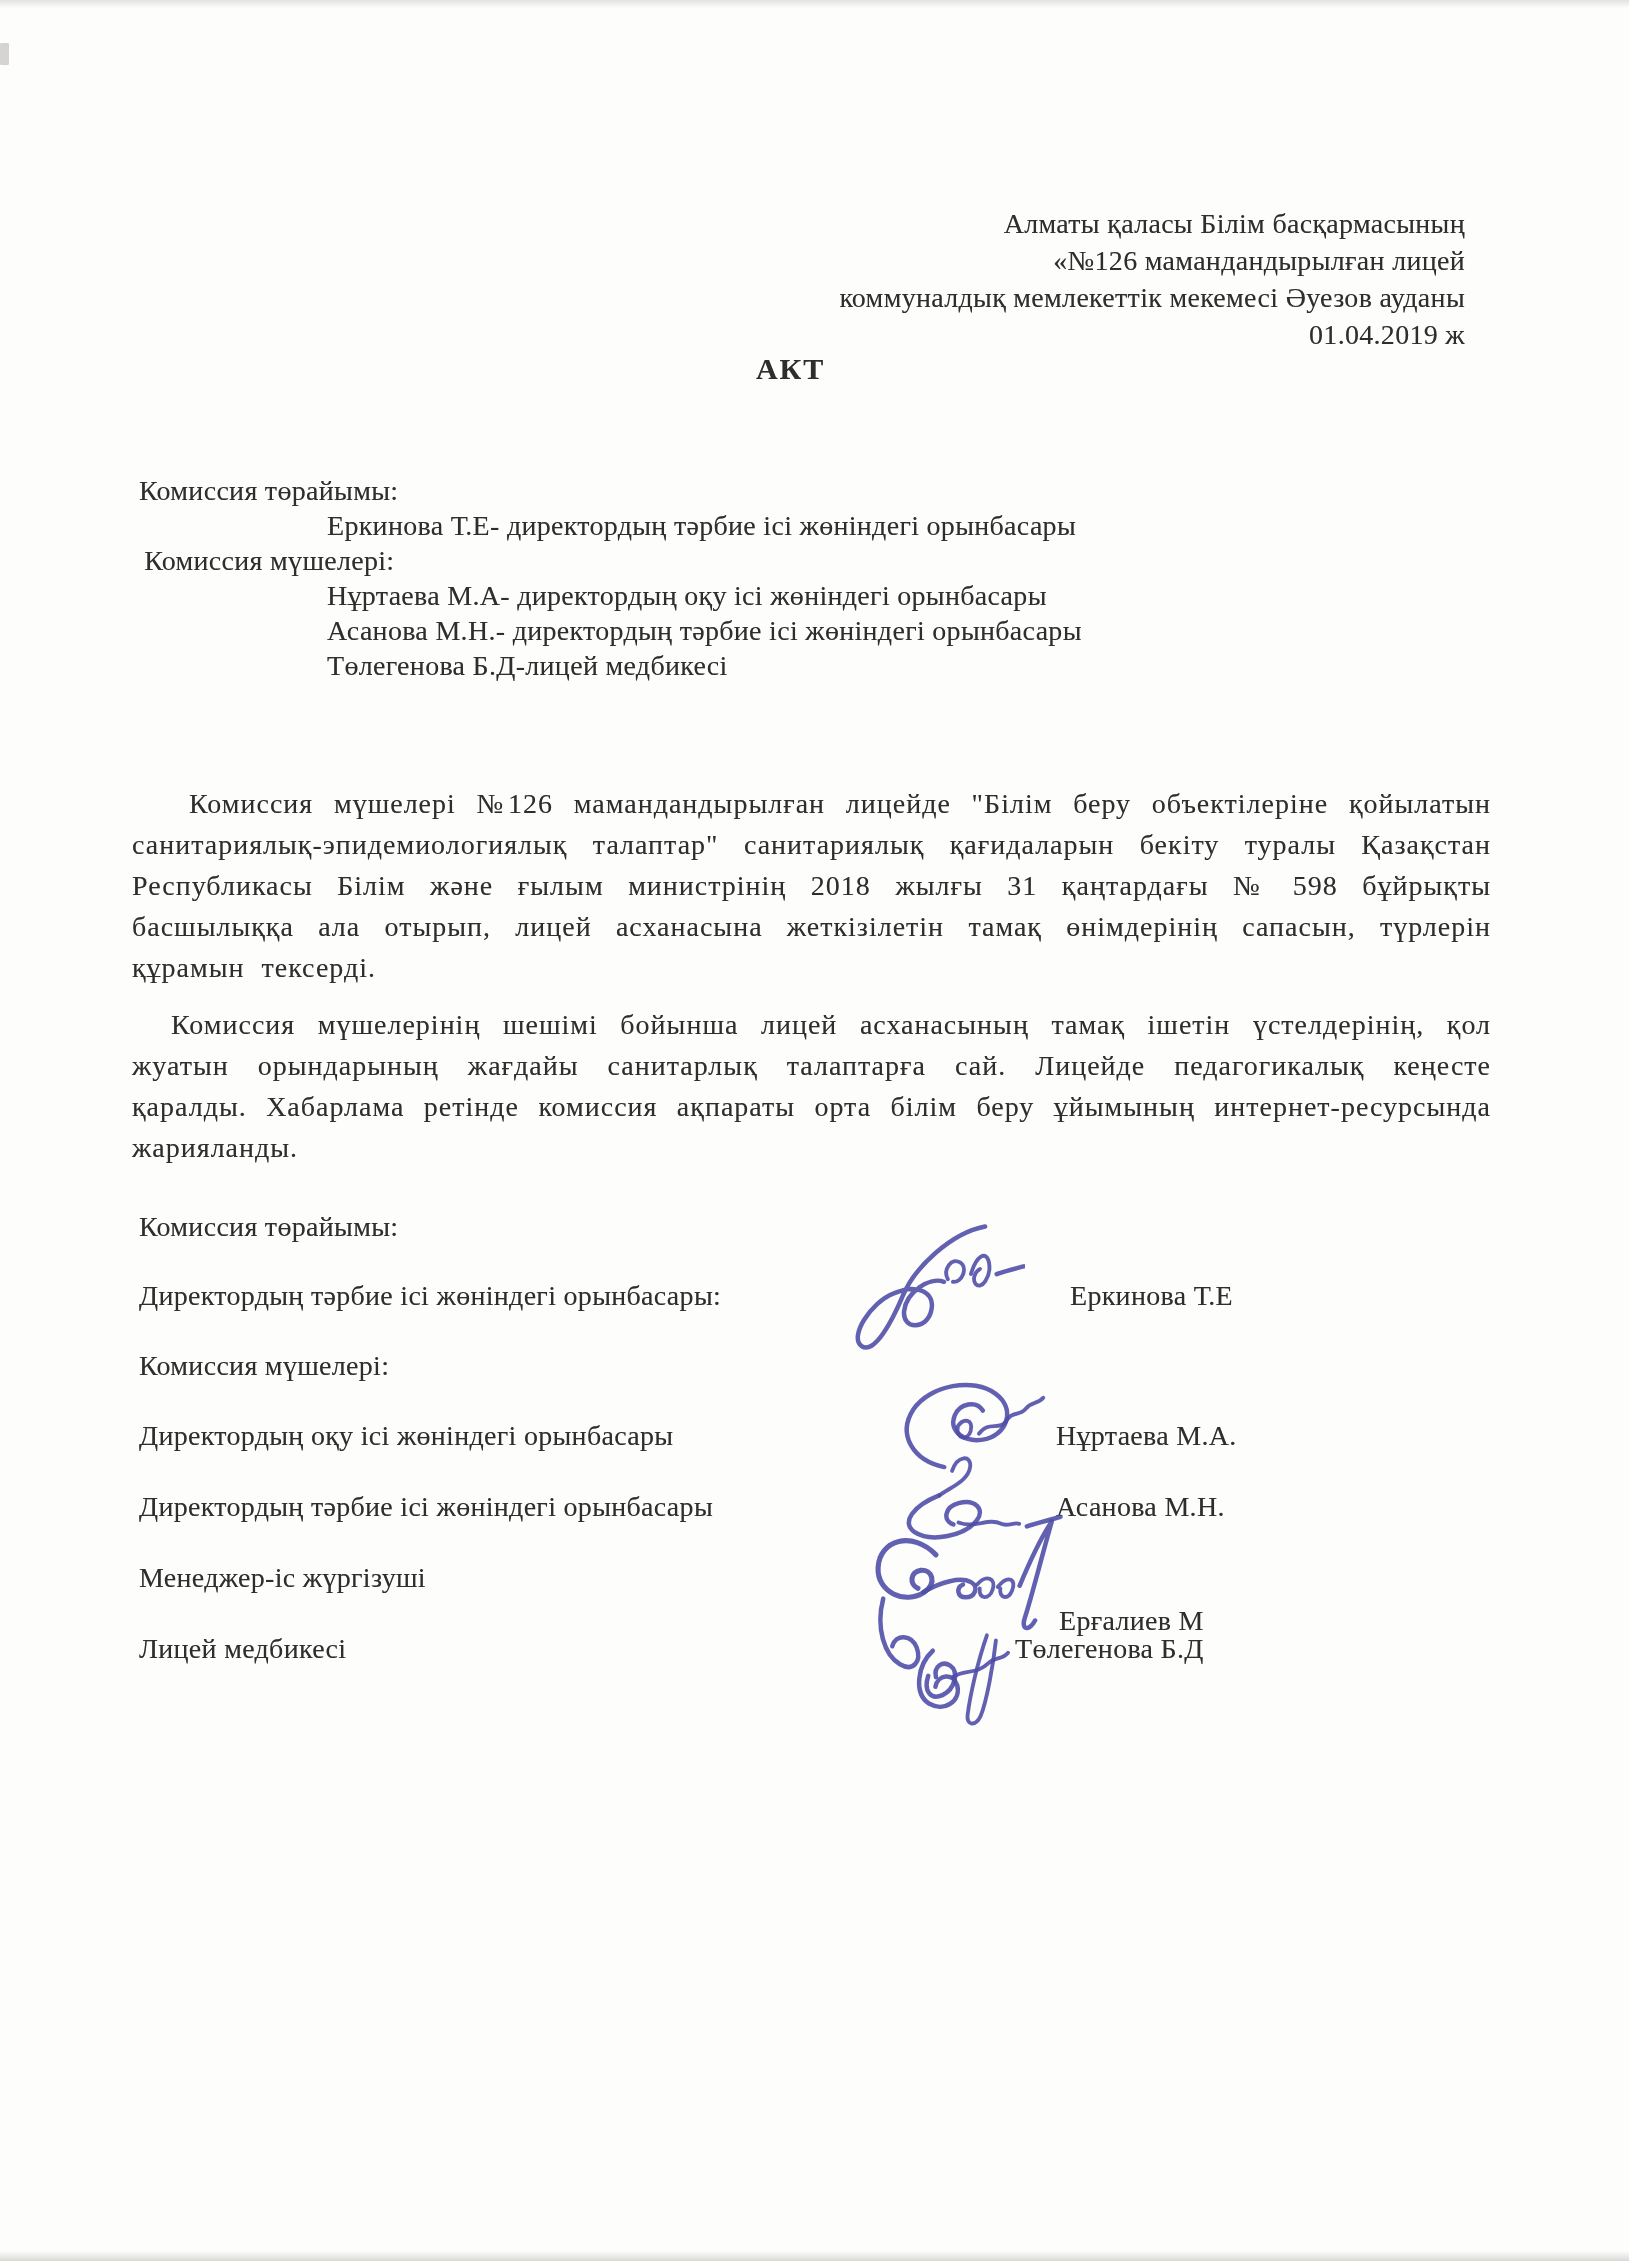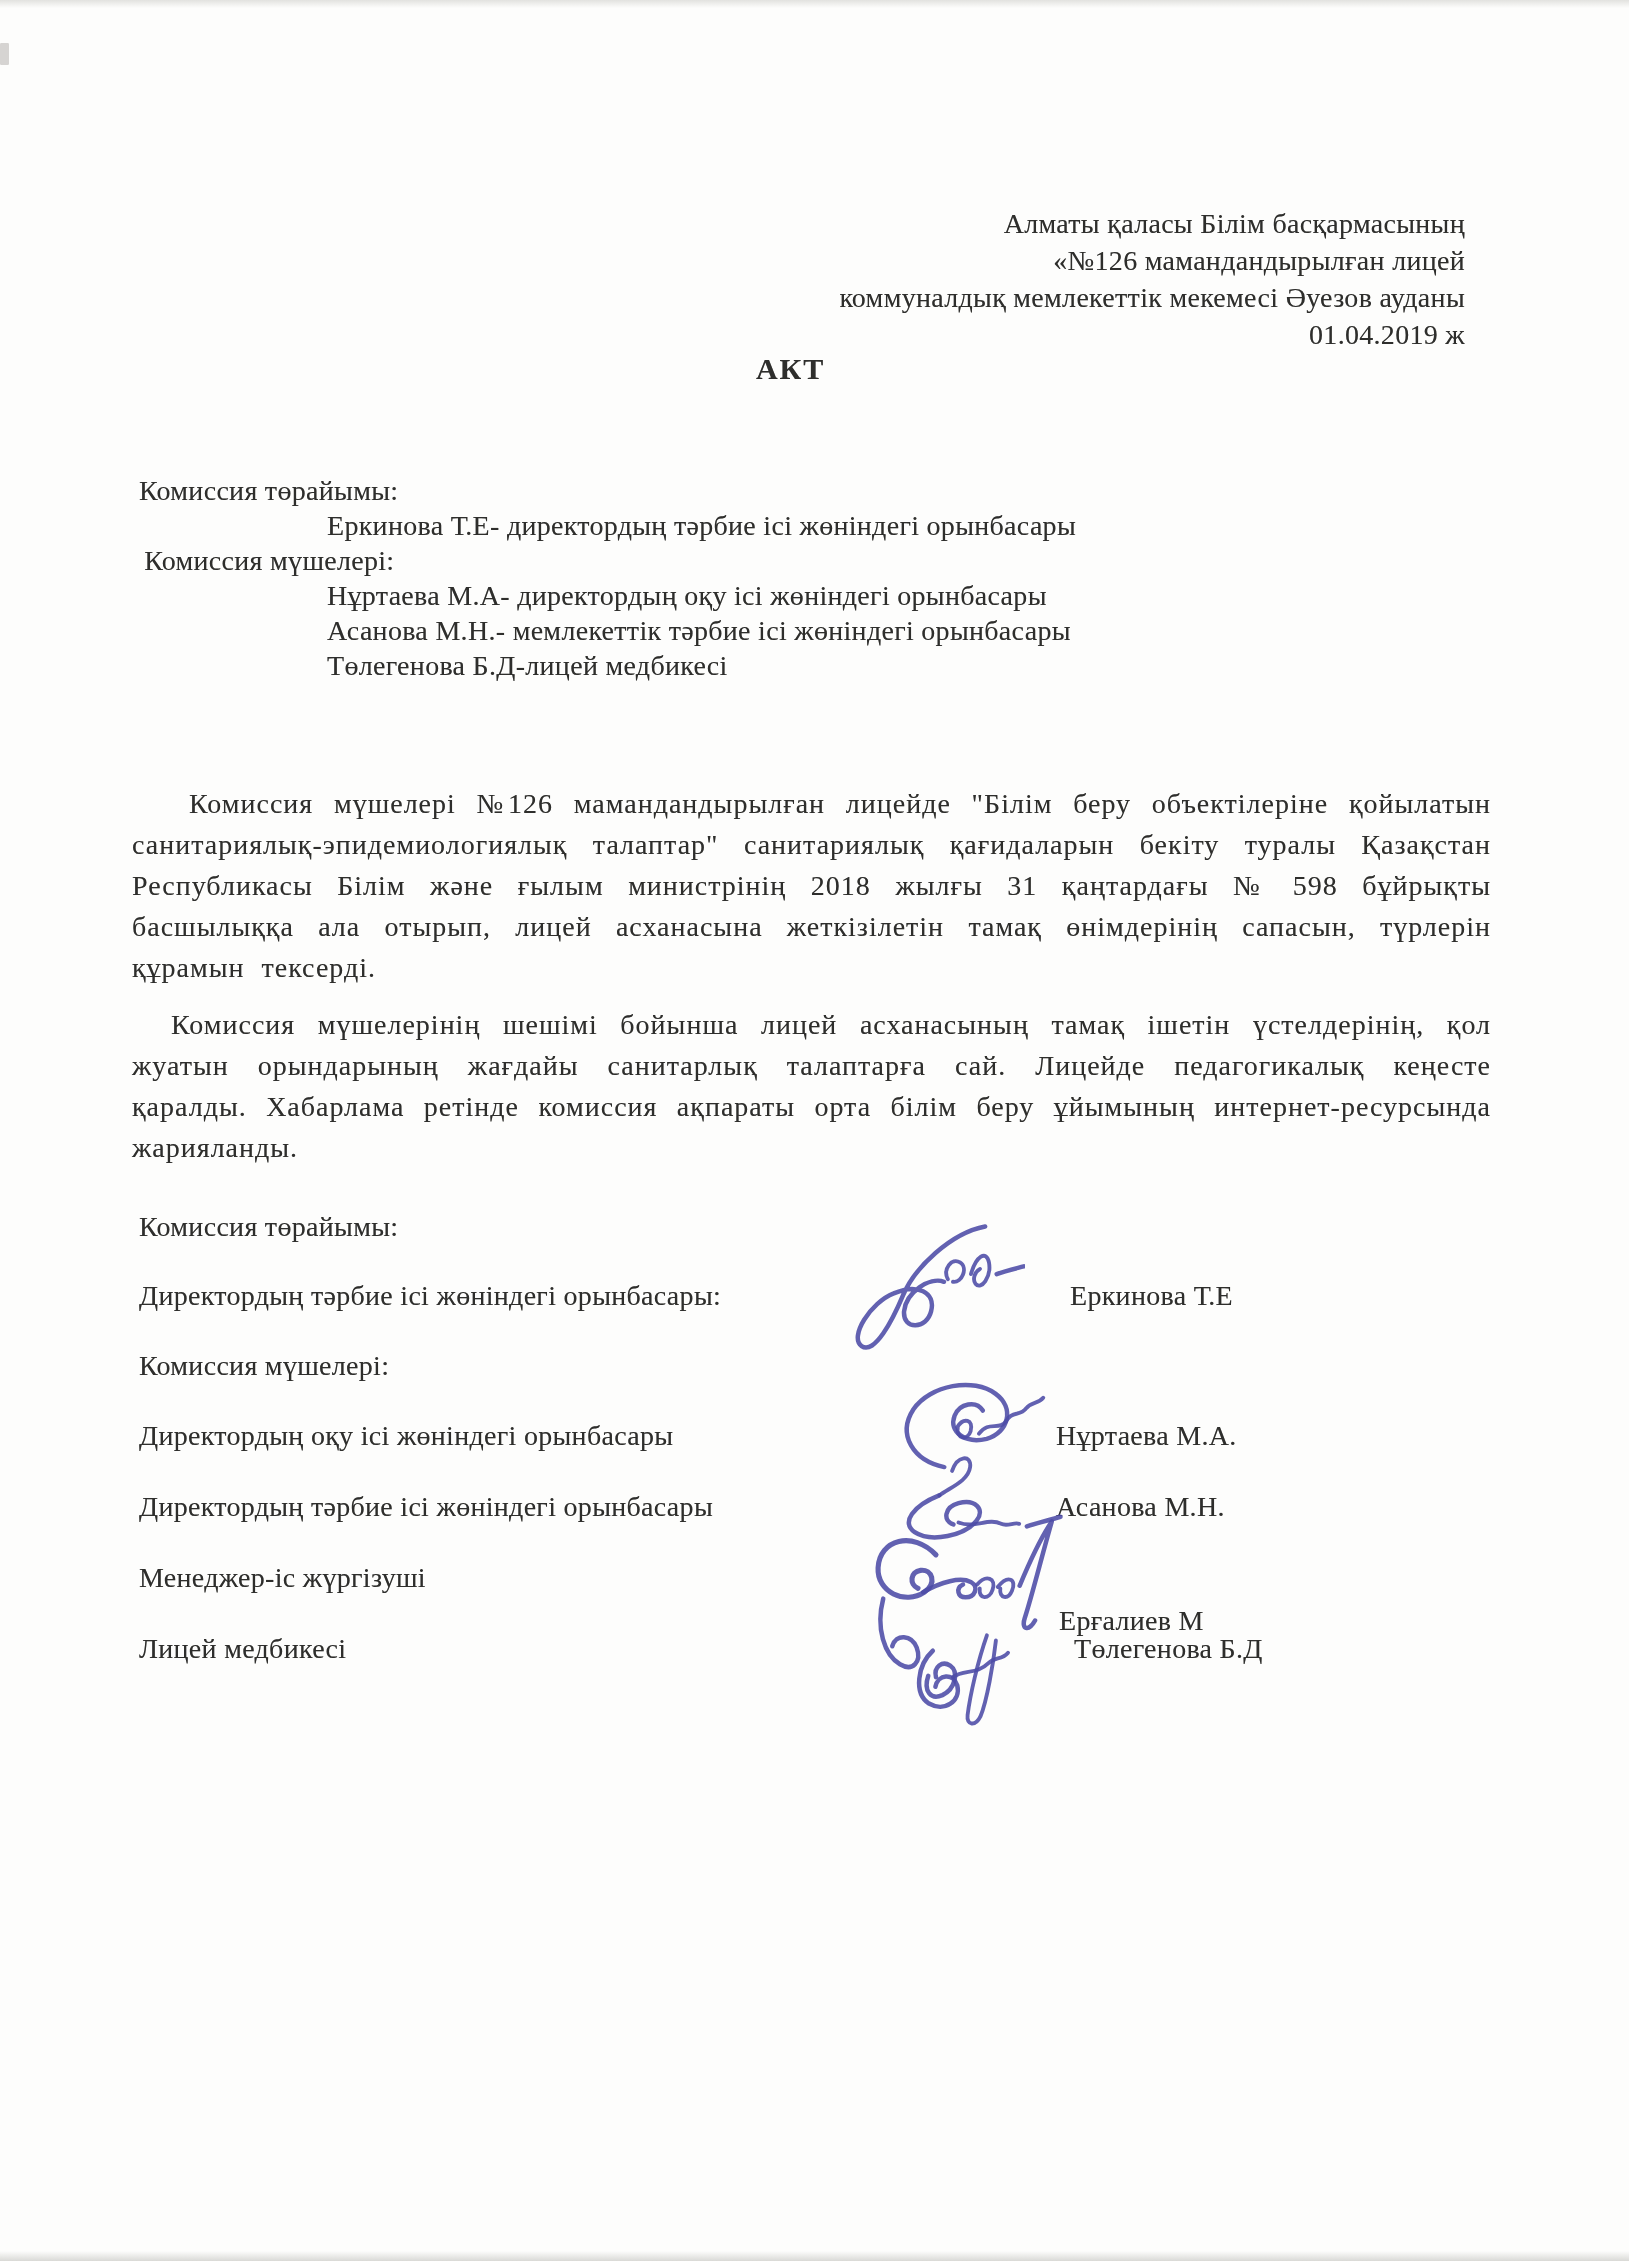--- a/index.html
+++ b/index.html
@@ -124,7 +124,7 @@
     <div class="entry">Еркинова Т.Е- директордың тәрбие ісі жөніндегі орынбасары</div>
     <div class="members-heading">Комиссия мүшелері:</div>
     <div class="entry">Нұртаева М.А- директордың оқу ісі жөніндегі орынбасары</div>
-    <div class="entry">Асанова М.Н.- мемлекеттік тәрбие ісі жөніндегі орынбасары</div>
+    <div class="entry">Асанова М.Н.- директордың тәрбие ісі жөніндегі орынбасары</div>
     <div class="entry">Төлегенова Б.Д-лицей медбикесі</div>
   </div>
 

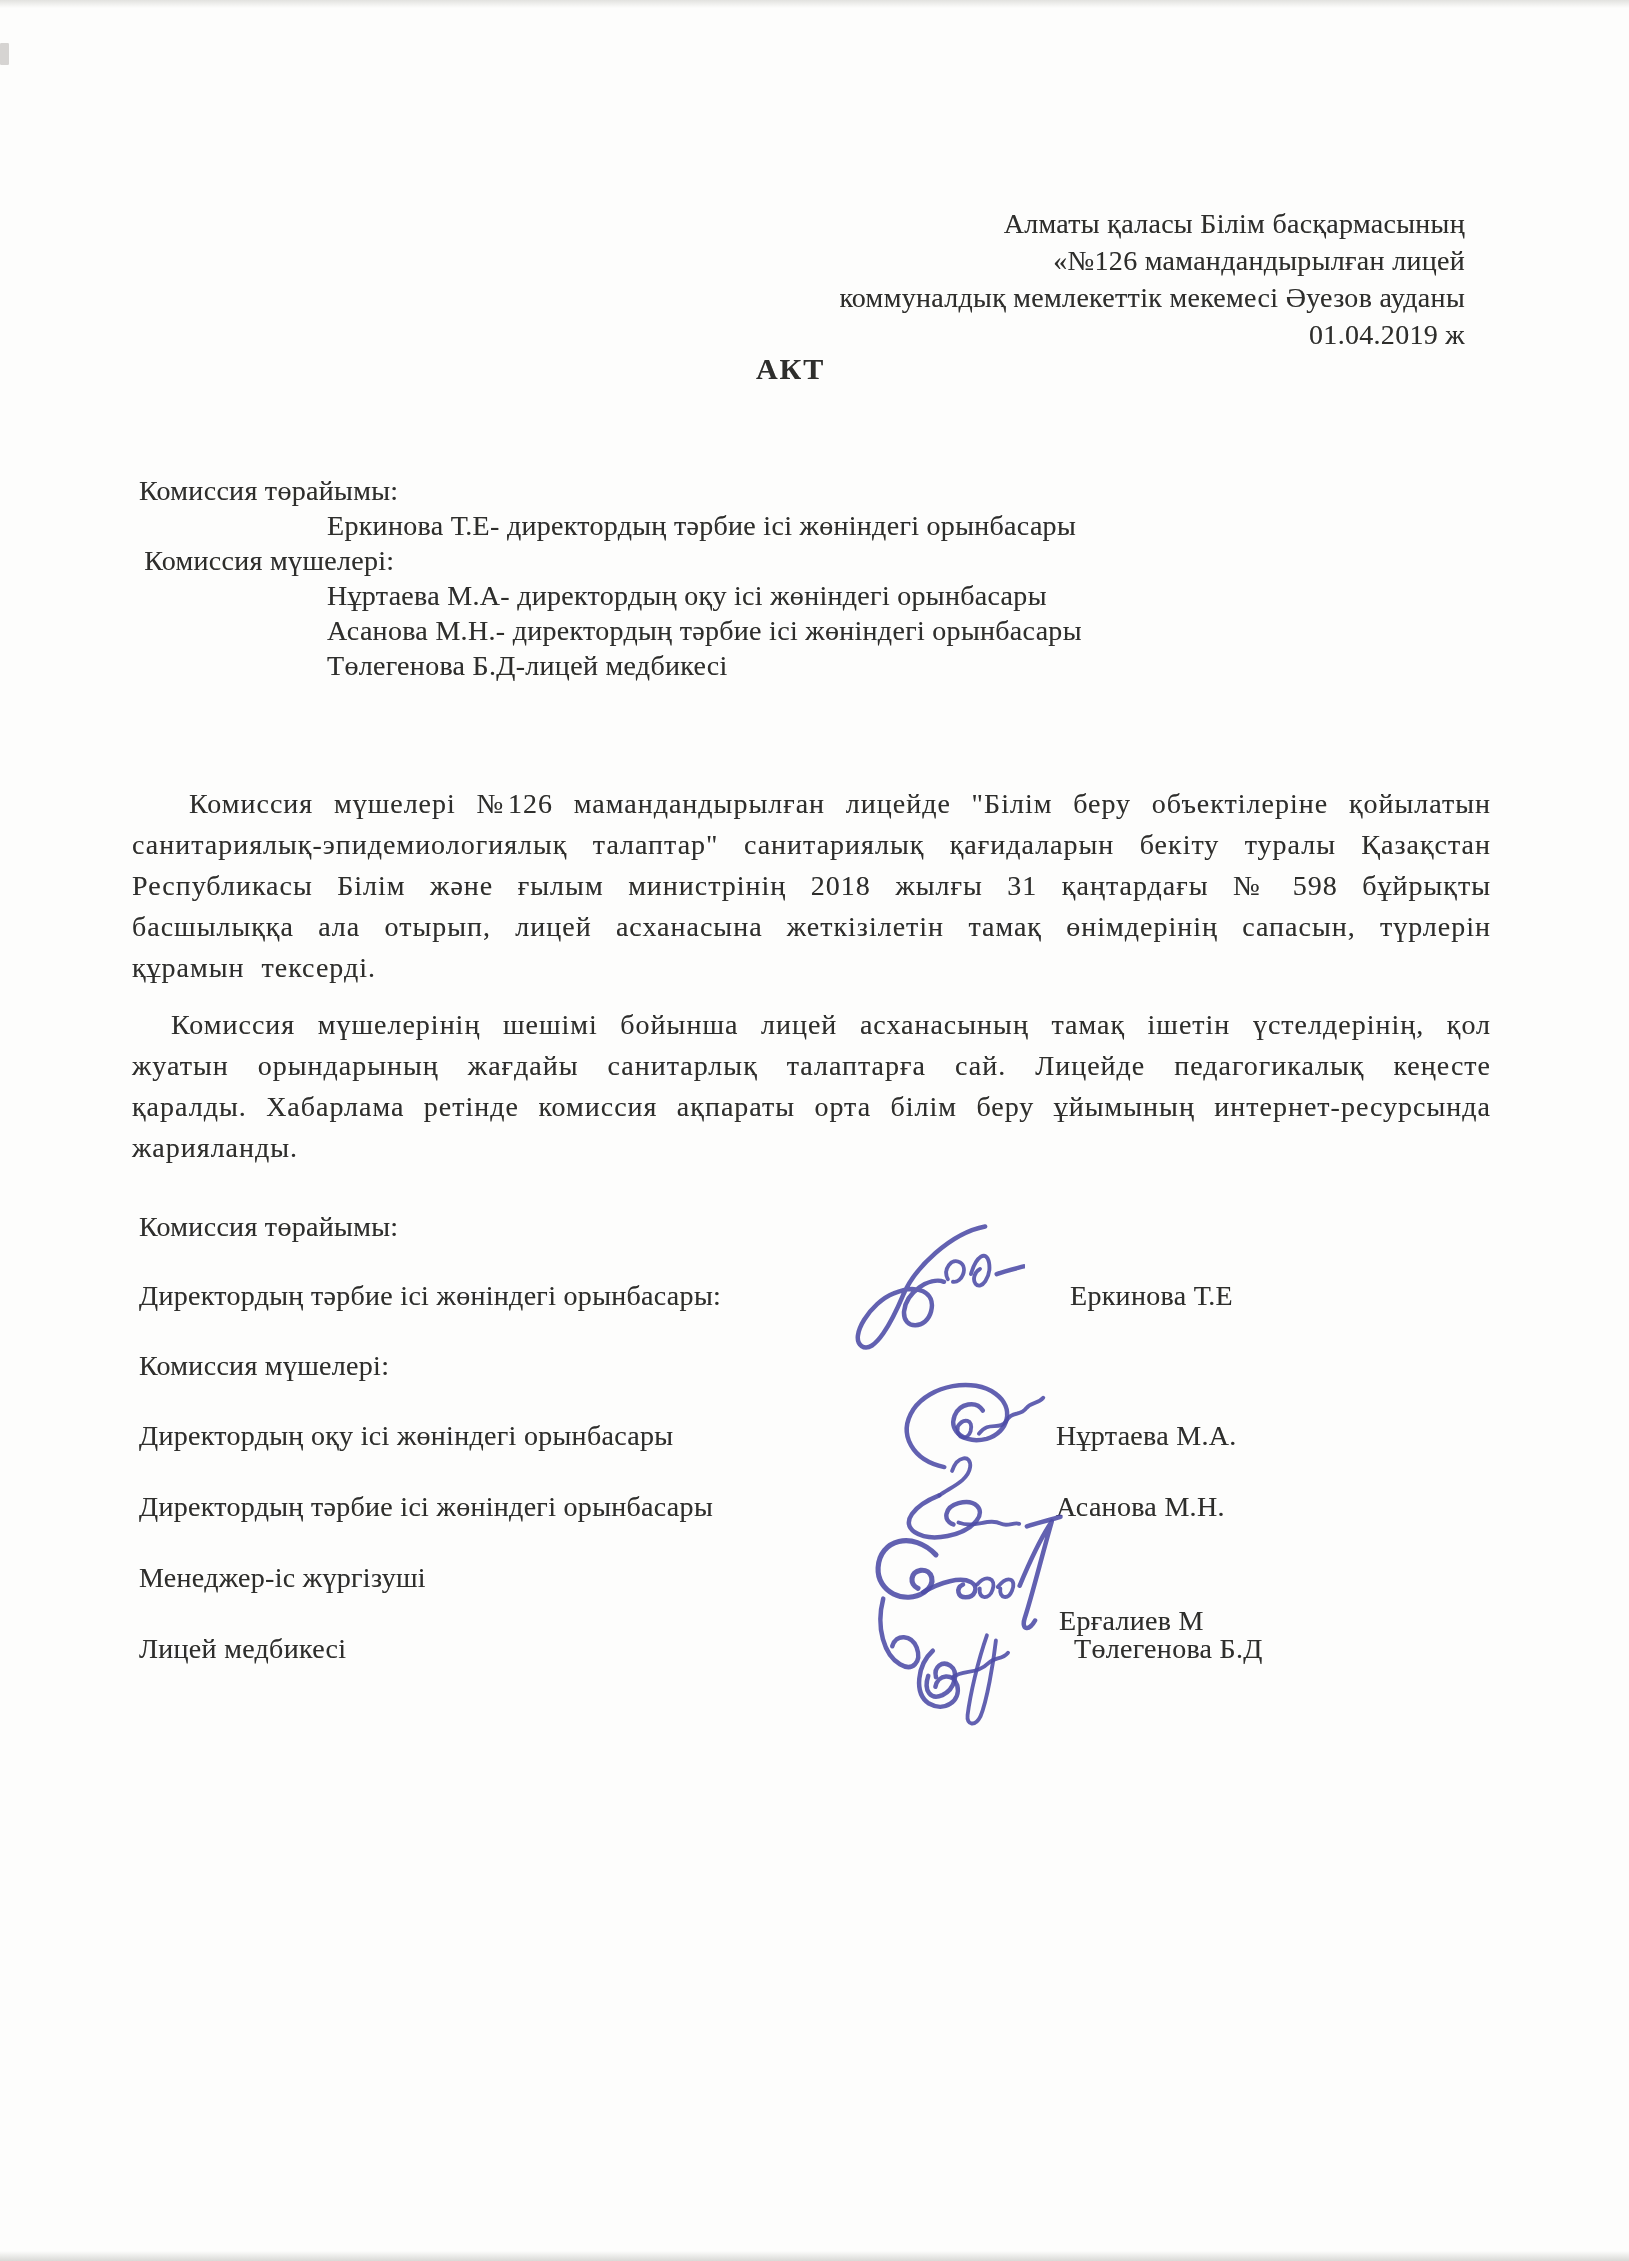--- a/index.html
+++ b/index.html
@@ -150,7 +150,7 @@
   <div class="sig-name" style="top:1562px; left:1059px;margin-top:43px;">Ерғалиев М</div>
 
   <div class="sig-label" style="top:1633px; left:139px;">Лицей медбикесі</div>
-  <div class="sig-name" style="top:1633px; left:1074px;text-align:right;">Төлегенова Б.Д</div>
+  <div class="sig-name" style="top:1633px; left:1015px;text-align:right;">Төлегенова Б.Д</div>
 
   <div class="signature" style="top:1212px; left:832px; width:193px; height:155px;">
     <svg viewBox="0 0 300 240" xmlns="http://www.w3.org/2000/svg">

